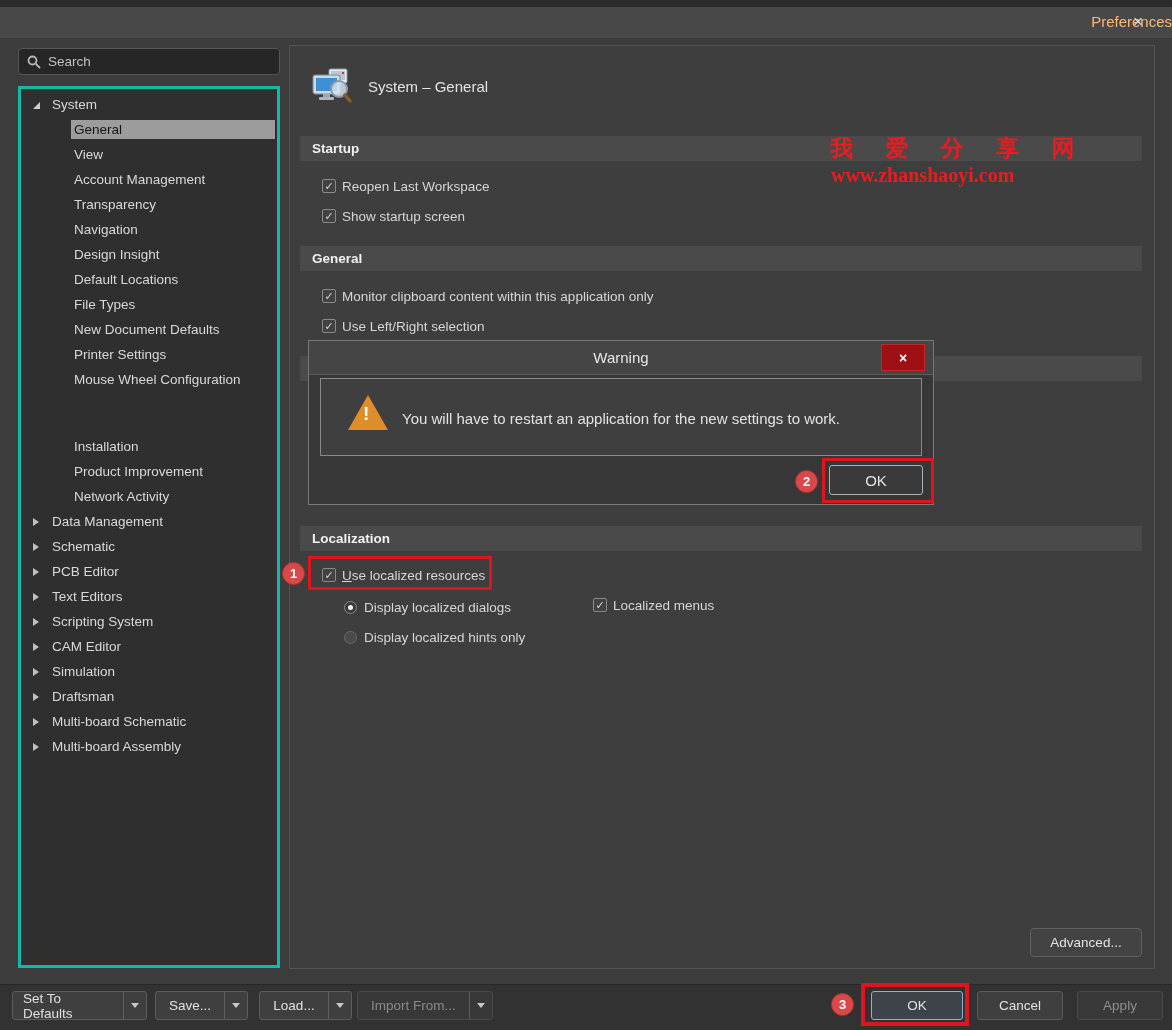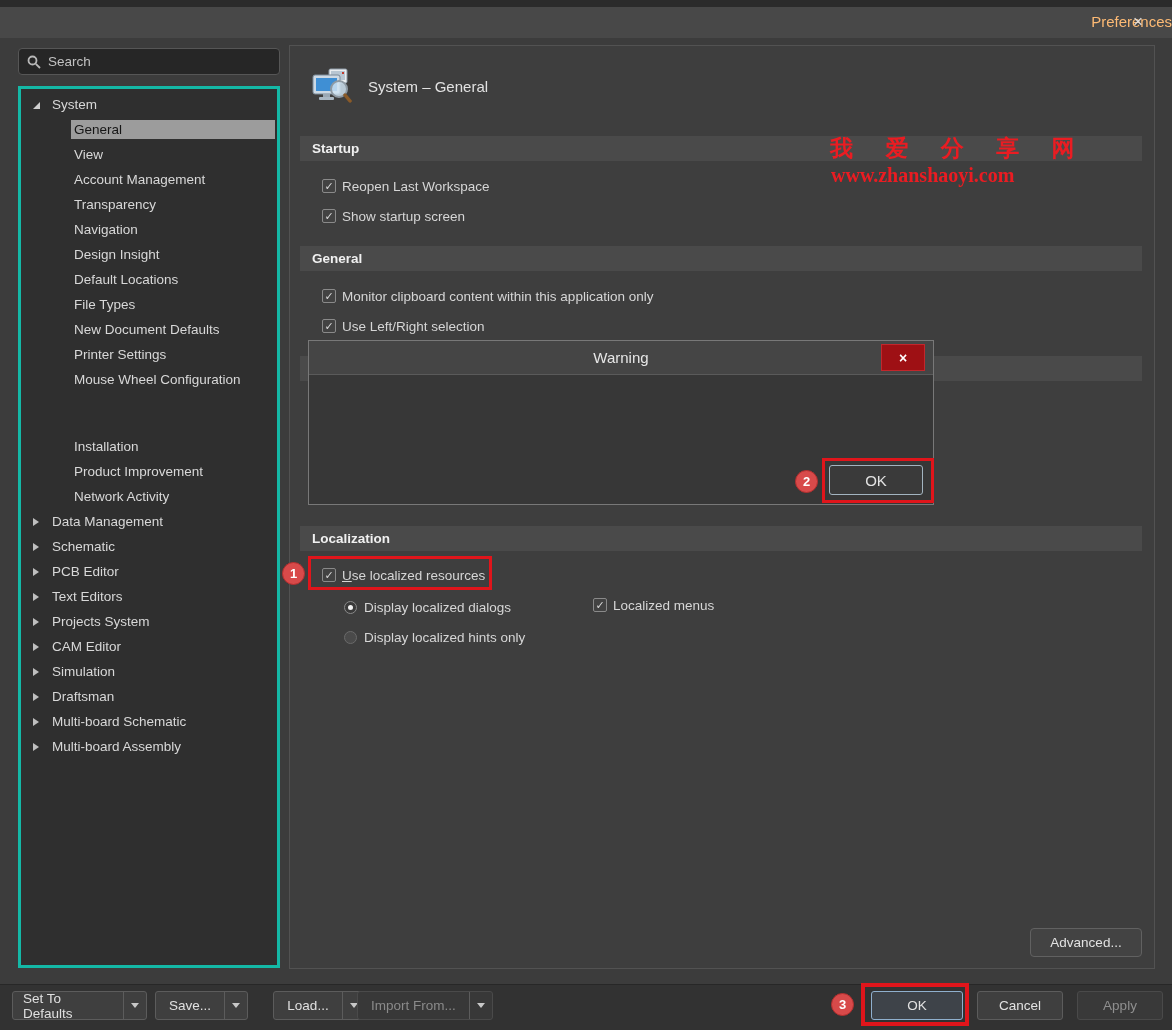--- a/index.html
+++ b/index.html
@@ -287,6 +287,10 @@
           <span>×</span>
         </div>
     </div>
+    <div class="dlg-msgbox">
+      <div class="warn-tri"></div>
+      <div class="dlg-msg">You will have to restart an application for the new settings to work.</div>
+    </div>
     <div class="btn dlg-ok">OK</div>
   </div>
 

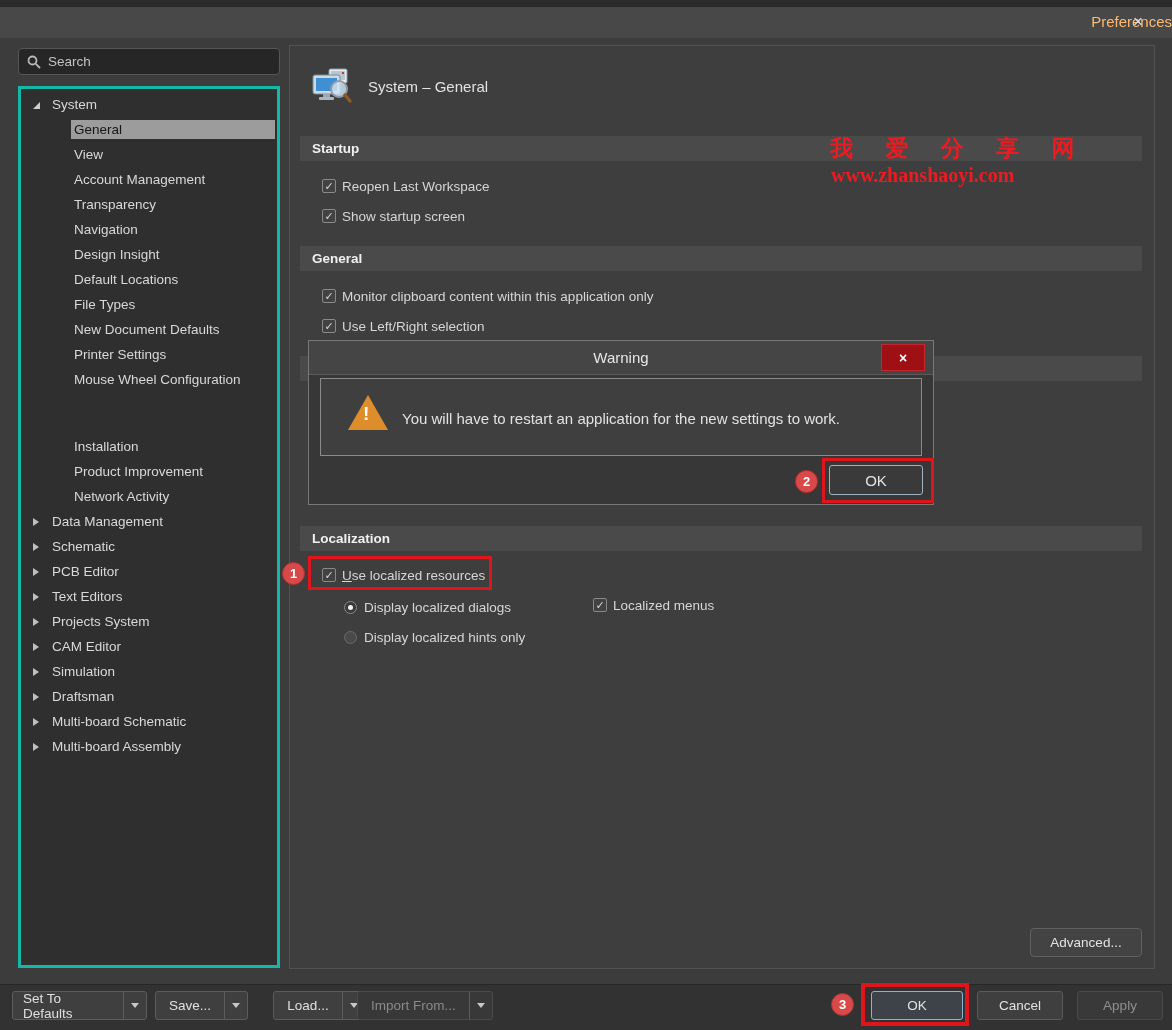--- a/index.html
+++ b/index.html
@@ -184,7 +184,7 @@
       </div>
       <div class="tree-row" style="padding-left: 12px;">
         <span class="arrow"><span class="arr-col" style="display: inline-block;"></span></span>
-        <span class="tree-label">Projects System</span>
+        <span class="tree-label">Scripting System</span>
       </div>
       <div class="tree-row" style="padding-left: 12px;">
         <span class="arrow"><span class="arr-col" style="display: inline-block;"></span></span>

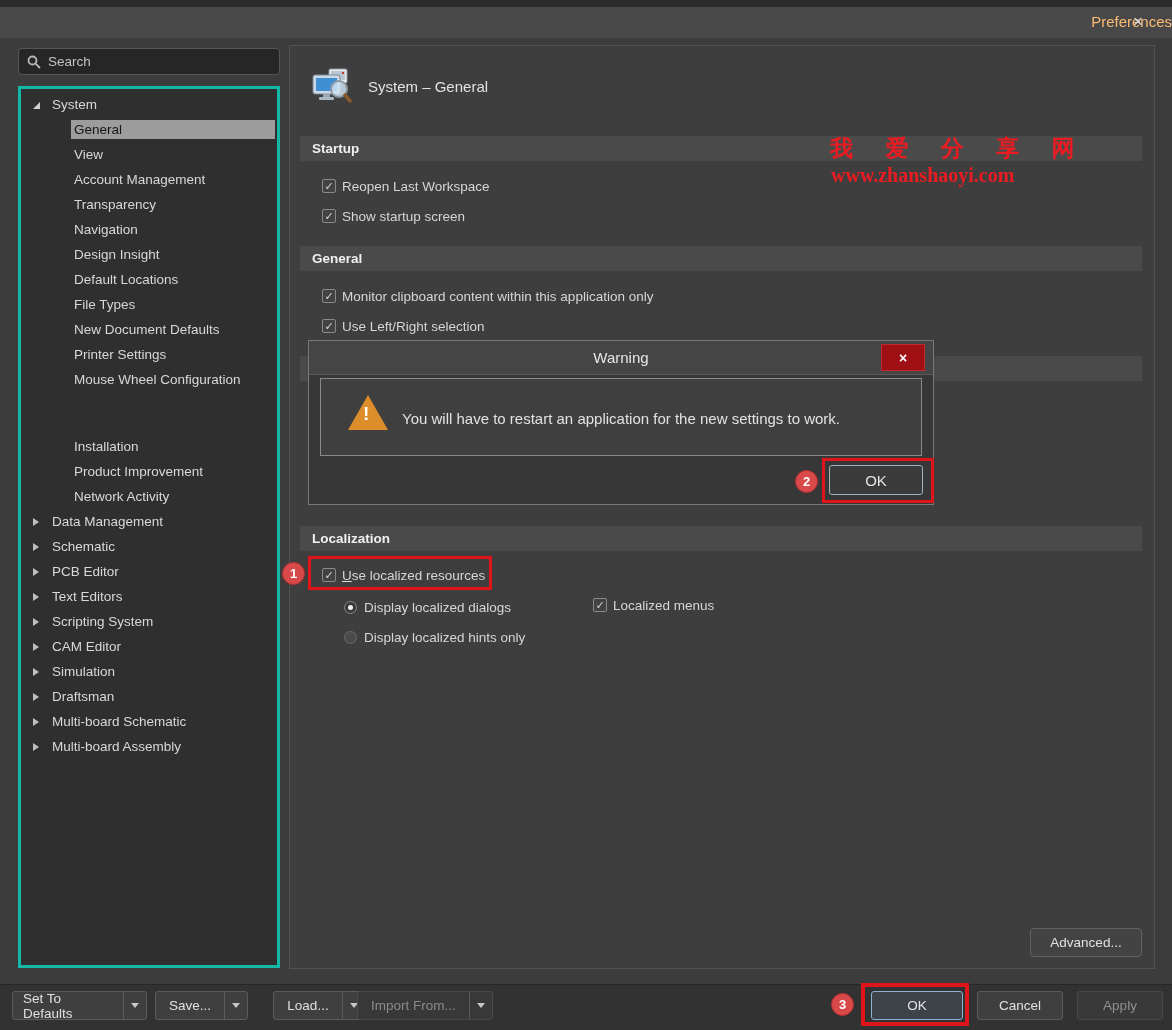--- a/index.html
+++ b/index.html
@@ -316,7 +316,7 @@
           <span class="caret"></span>
         </div>
     </div>
-    <div class="split-btn" style="left:273px;width:93px;">
+    <div class="split-btn" style="left:259px;width:93px;">
       <div class="lbl">Load...</div>
       <div class="sep"></div>
       <div class="arr">

